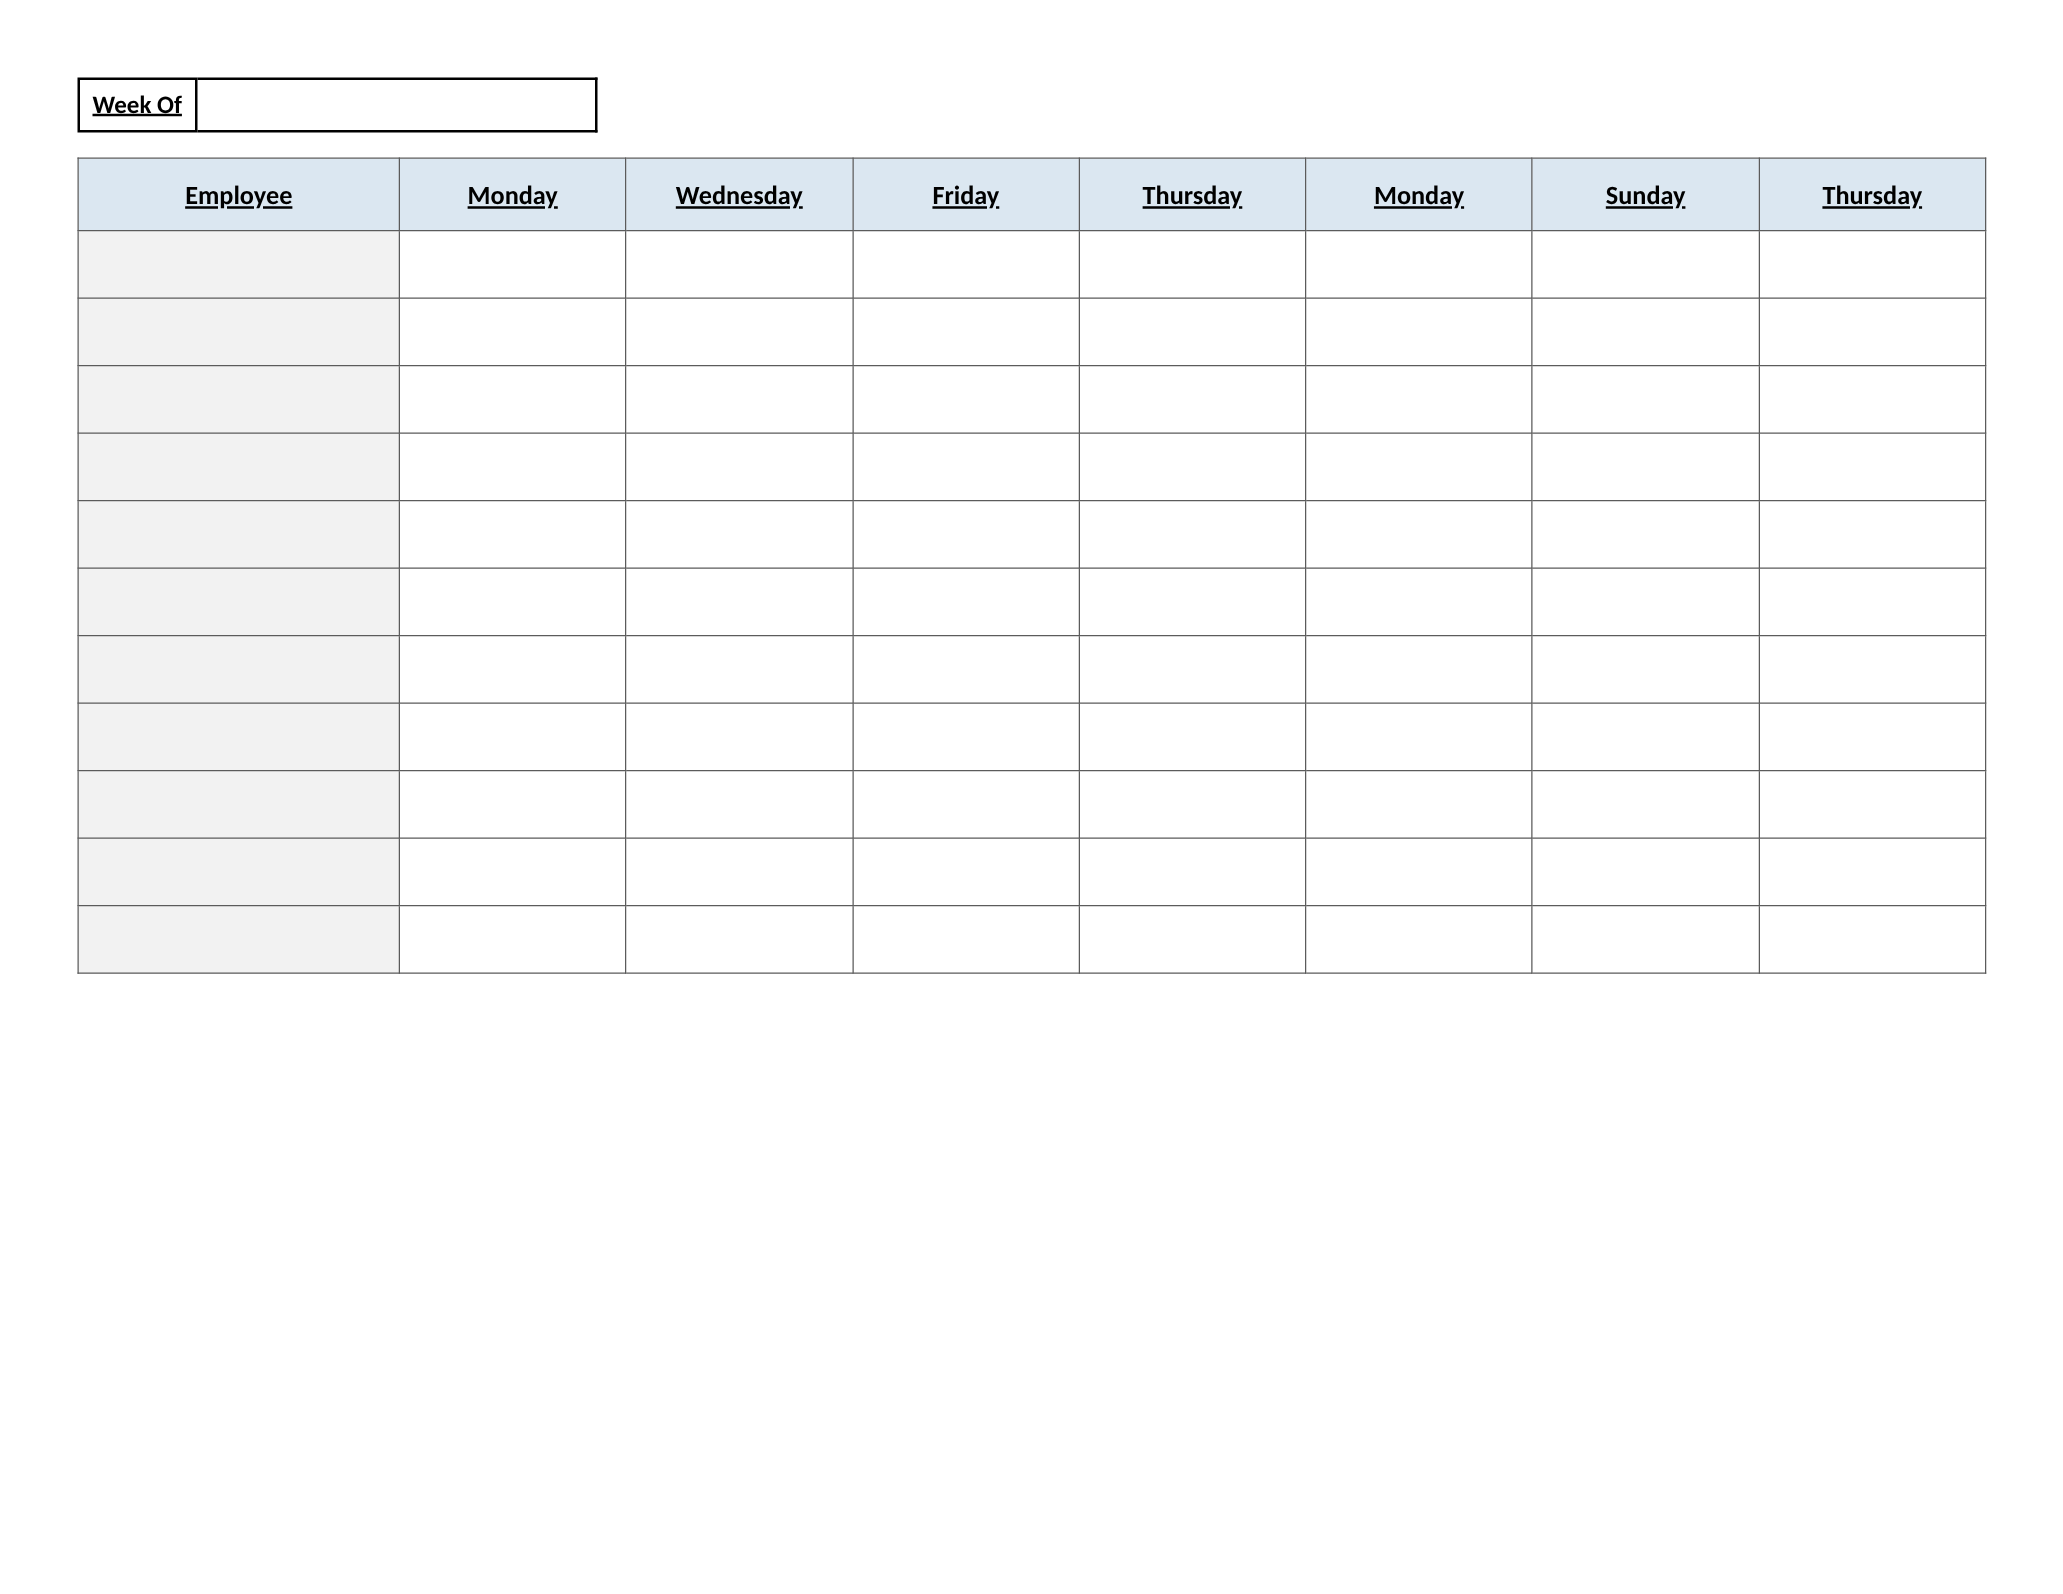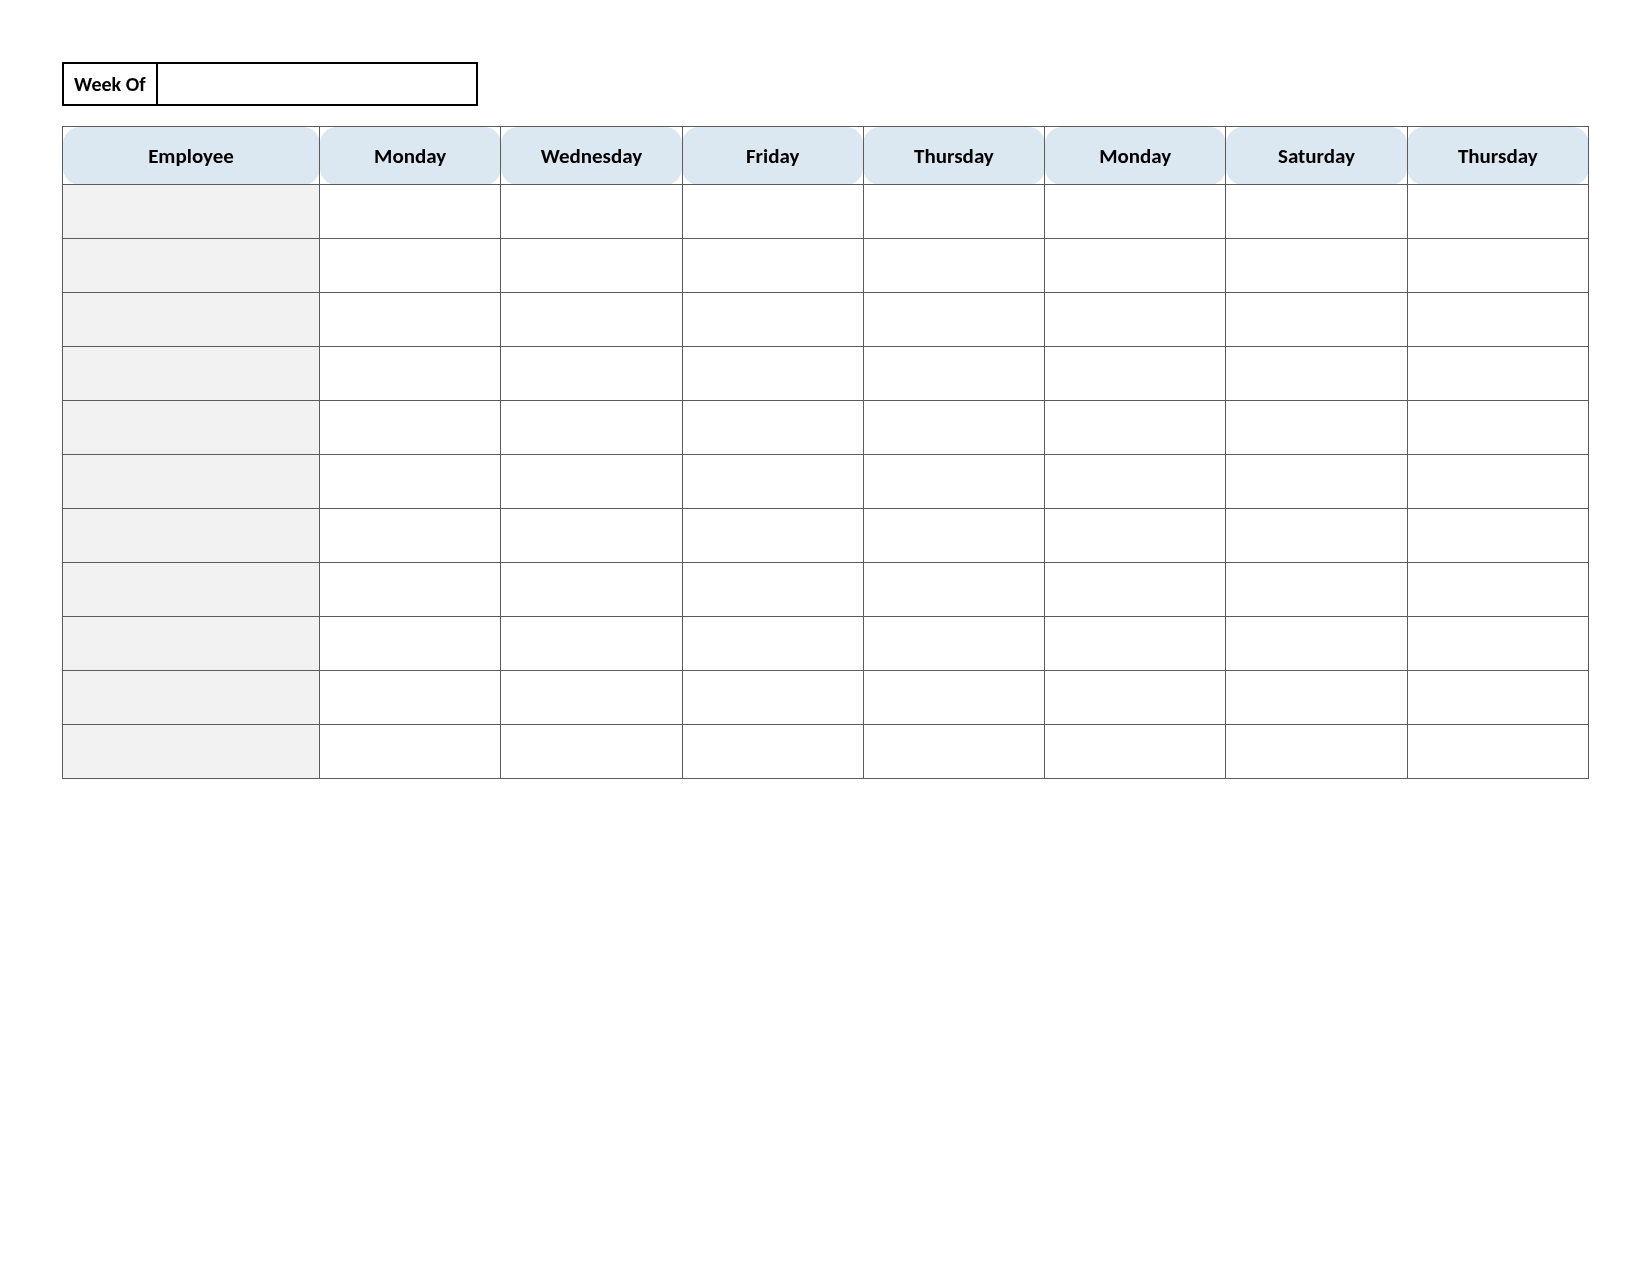--- a/index.html
+++ b/index.html
@@ -15,6 +15,7 @@
     position: relative;
     box-sizing: border-box;
     padding: 62px 60px 0 62px;
+    text-decoration: underline;
   }
 
   

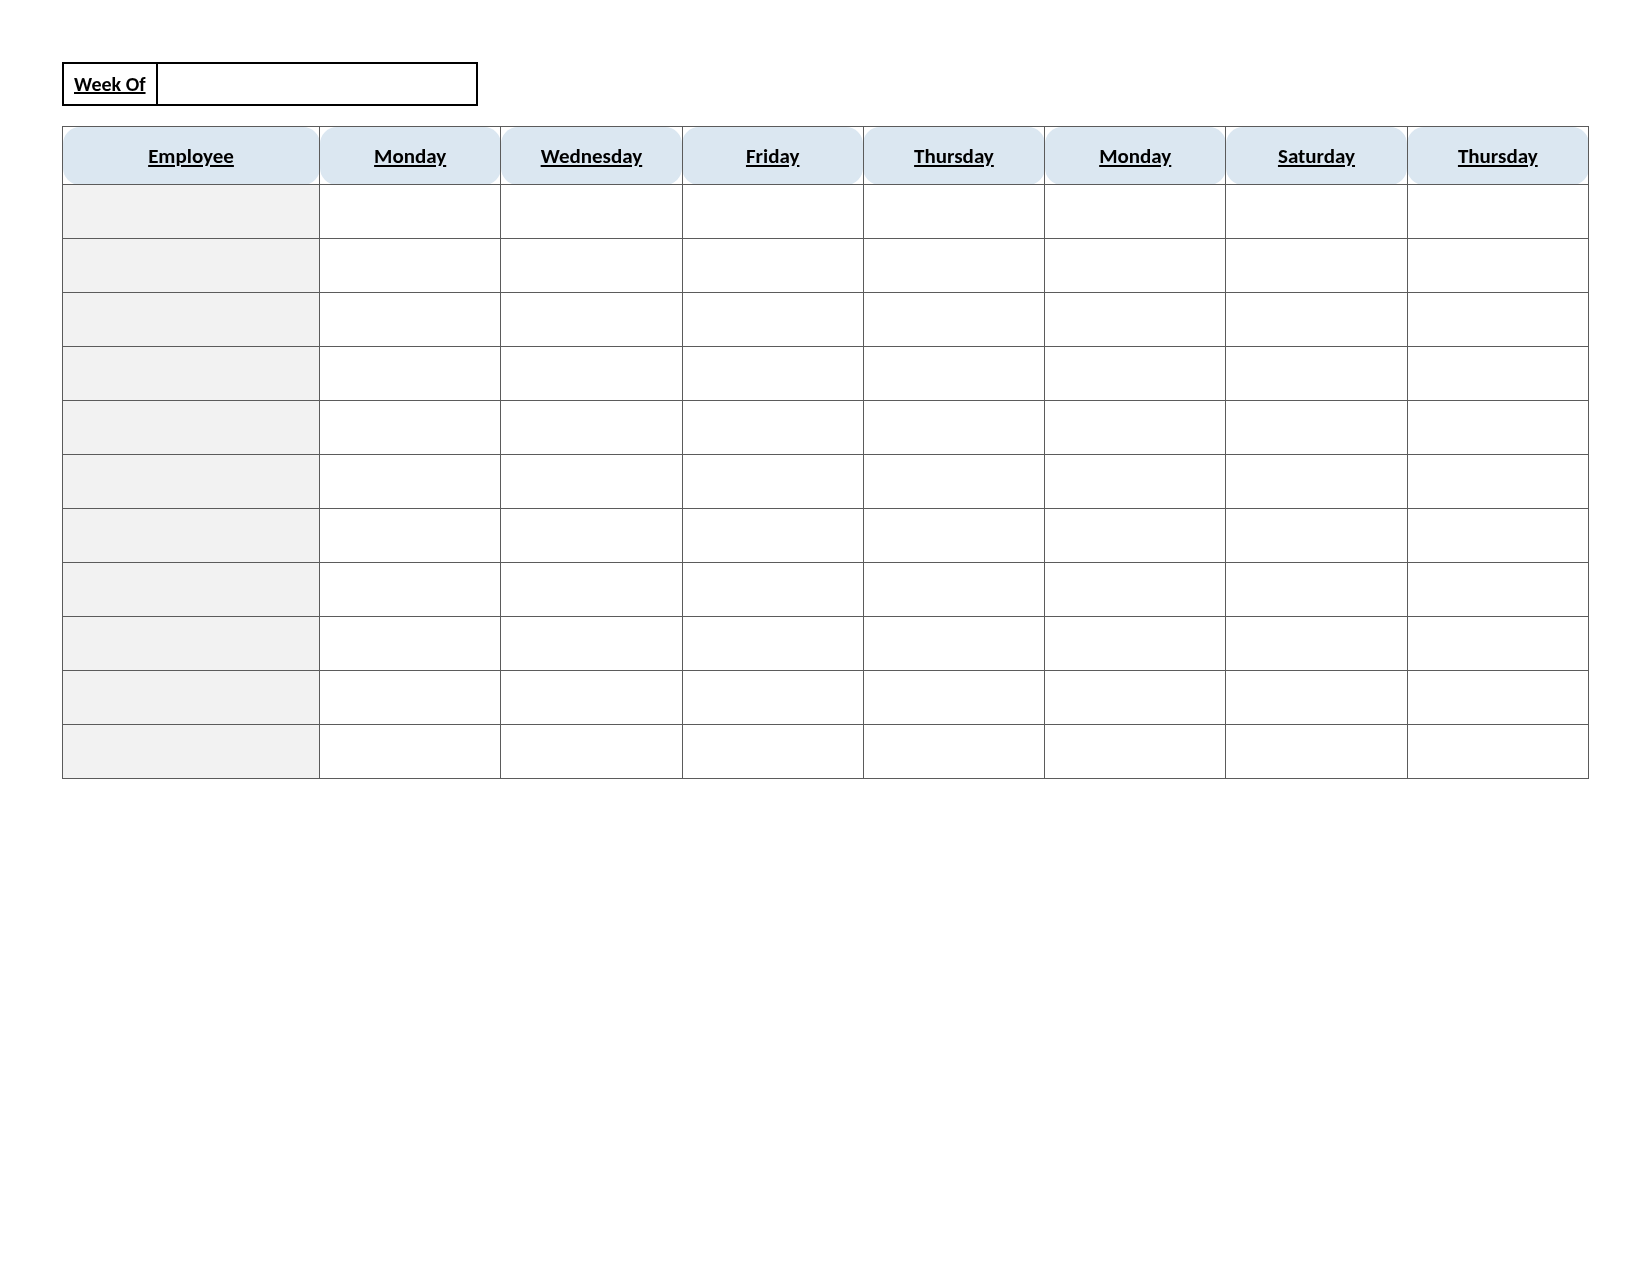--- a/index.html
+++ b/index.html
@@ -66,7 +66,6 @@
     background: #dbe7f1;
     font-weight: 700;
     height: 58px;
-    border-radius: 17px;
   }
   table.schedule col.emp-col { width: 190px; }
   table.schedule col.day-col { width: 134px; }

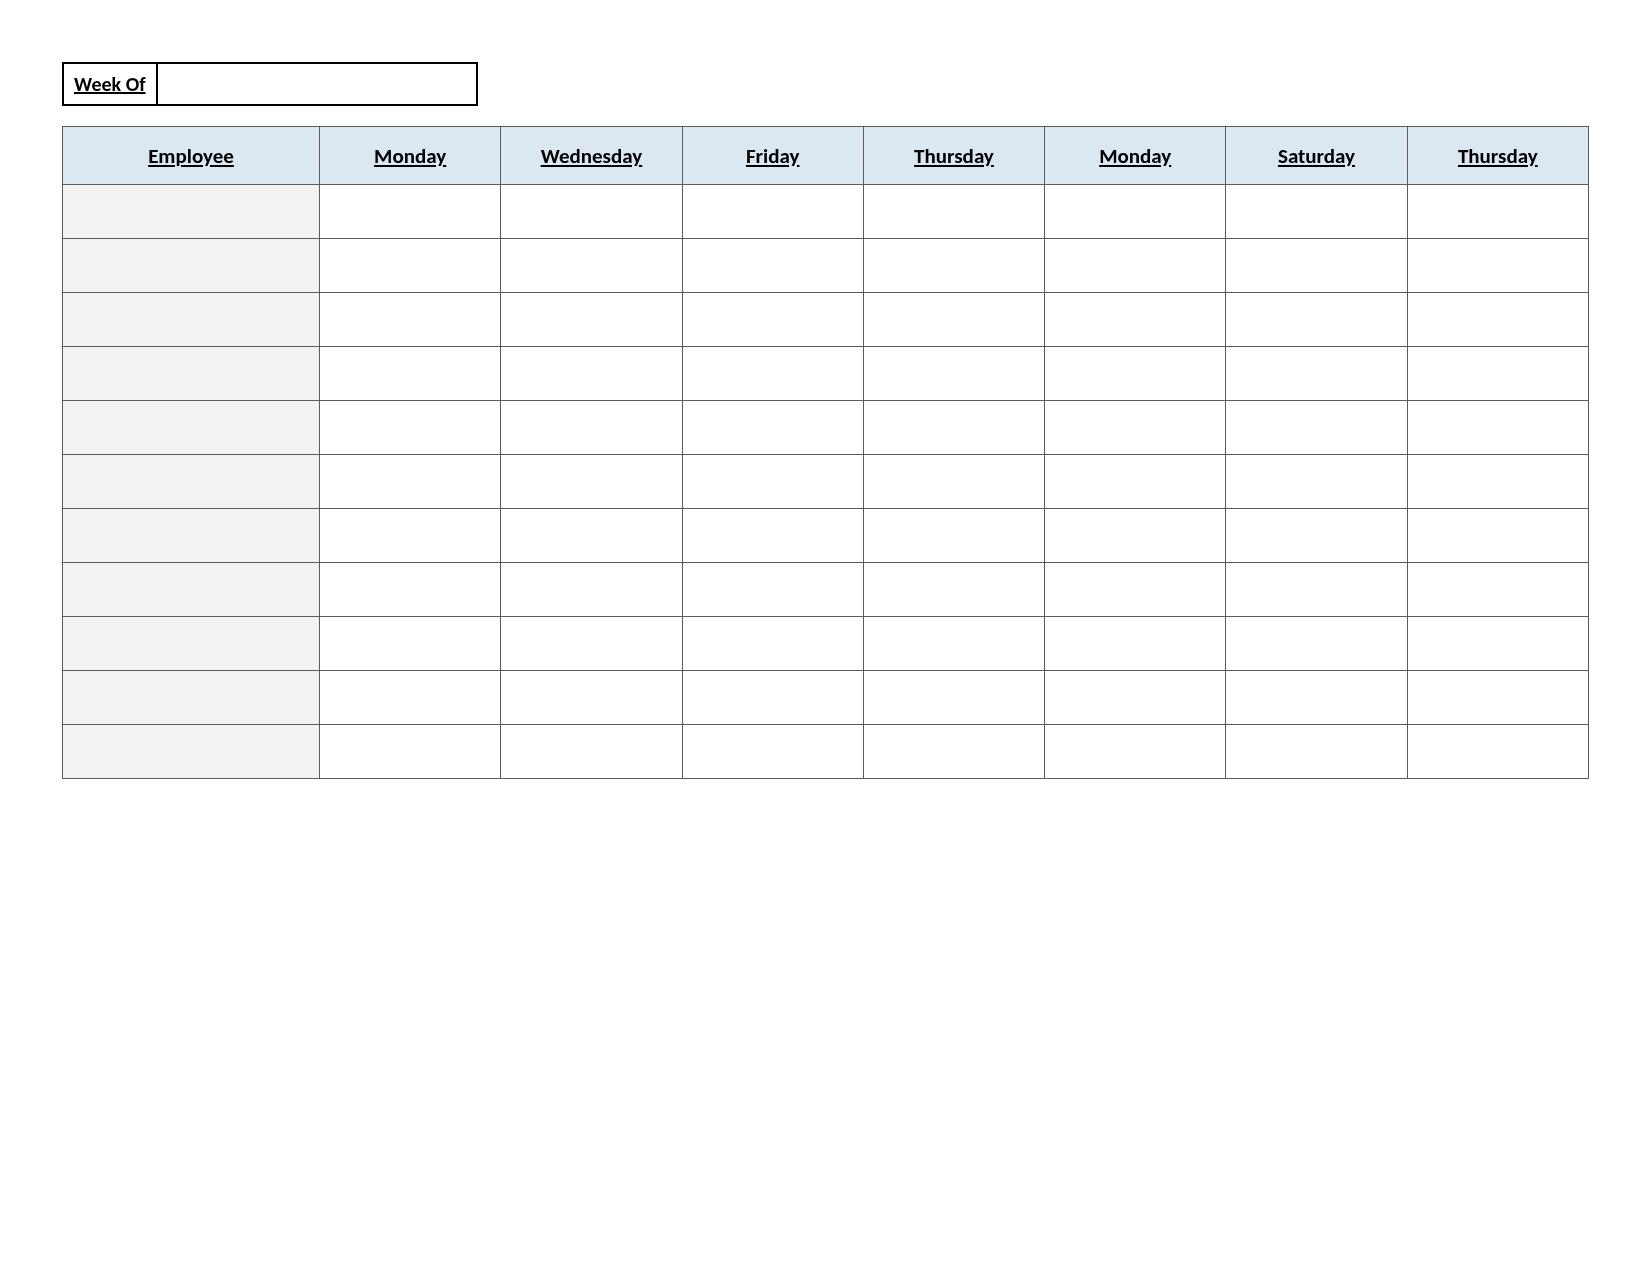--- a/index.html
+++ b/index.html
@@ -107,7 +107,7 @@
         <th>Friday</th>
         <th>Thursday</th>
         <th>Monday</th>
-        <th>Saturday</th>
+        <th>Sunday</th>
         <th>Thursday</th>
       </tr>
     </thead>

